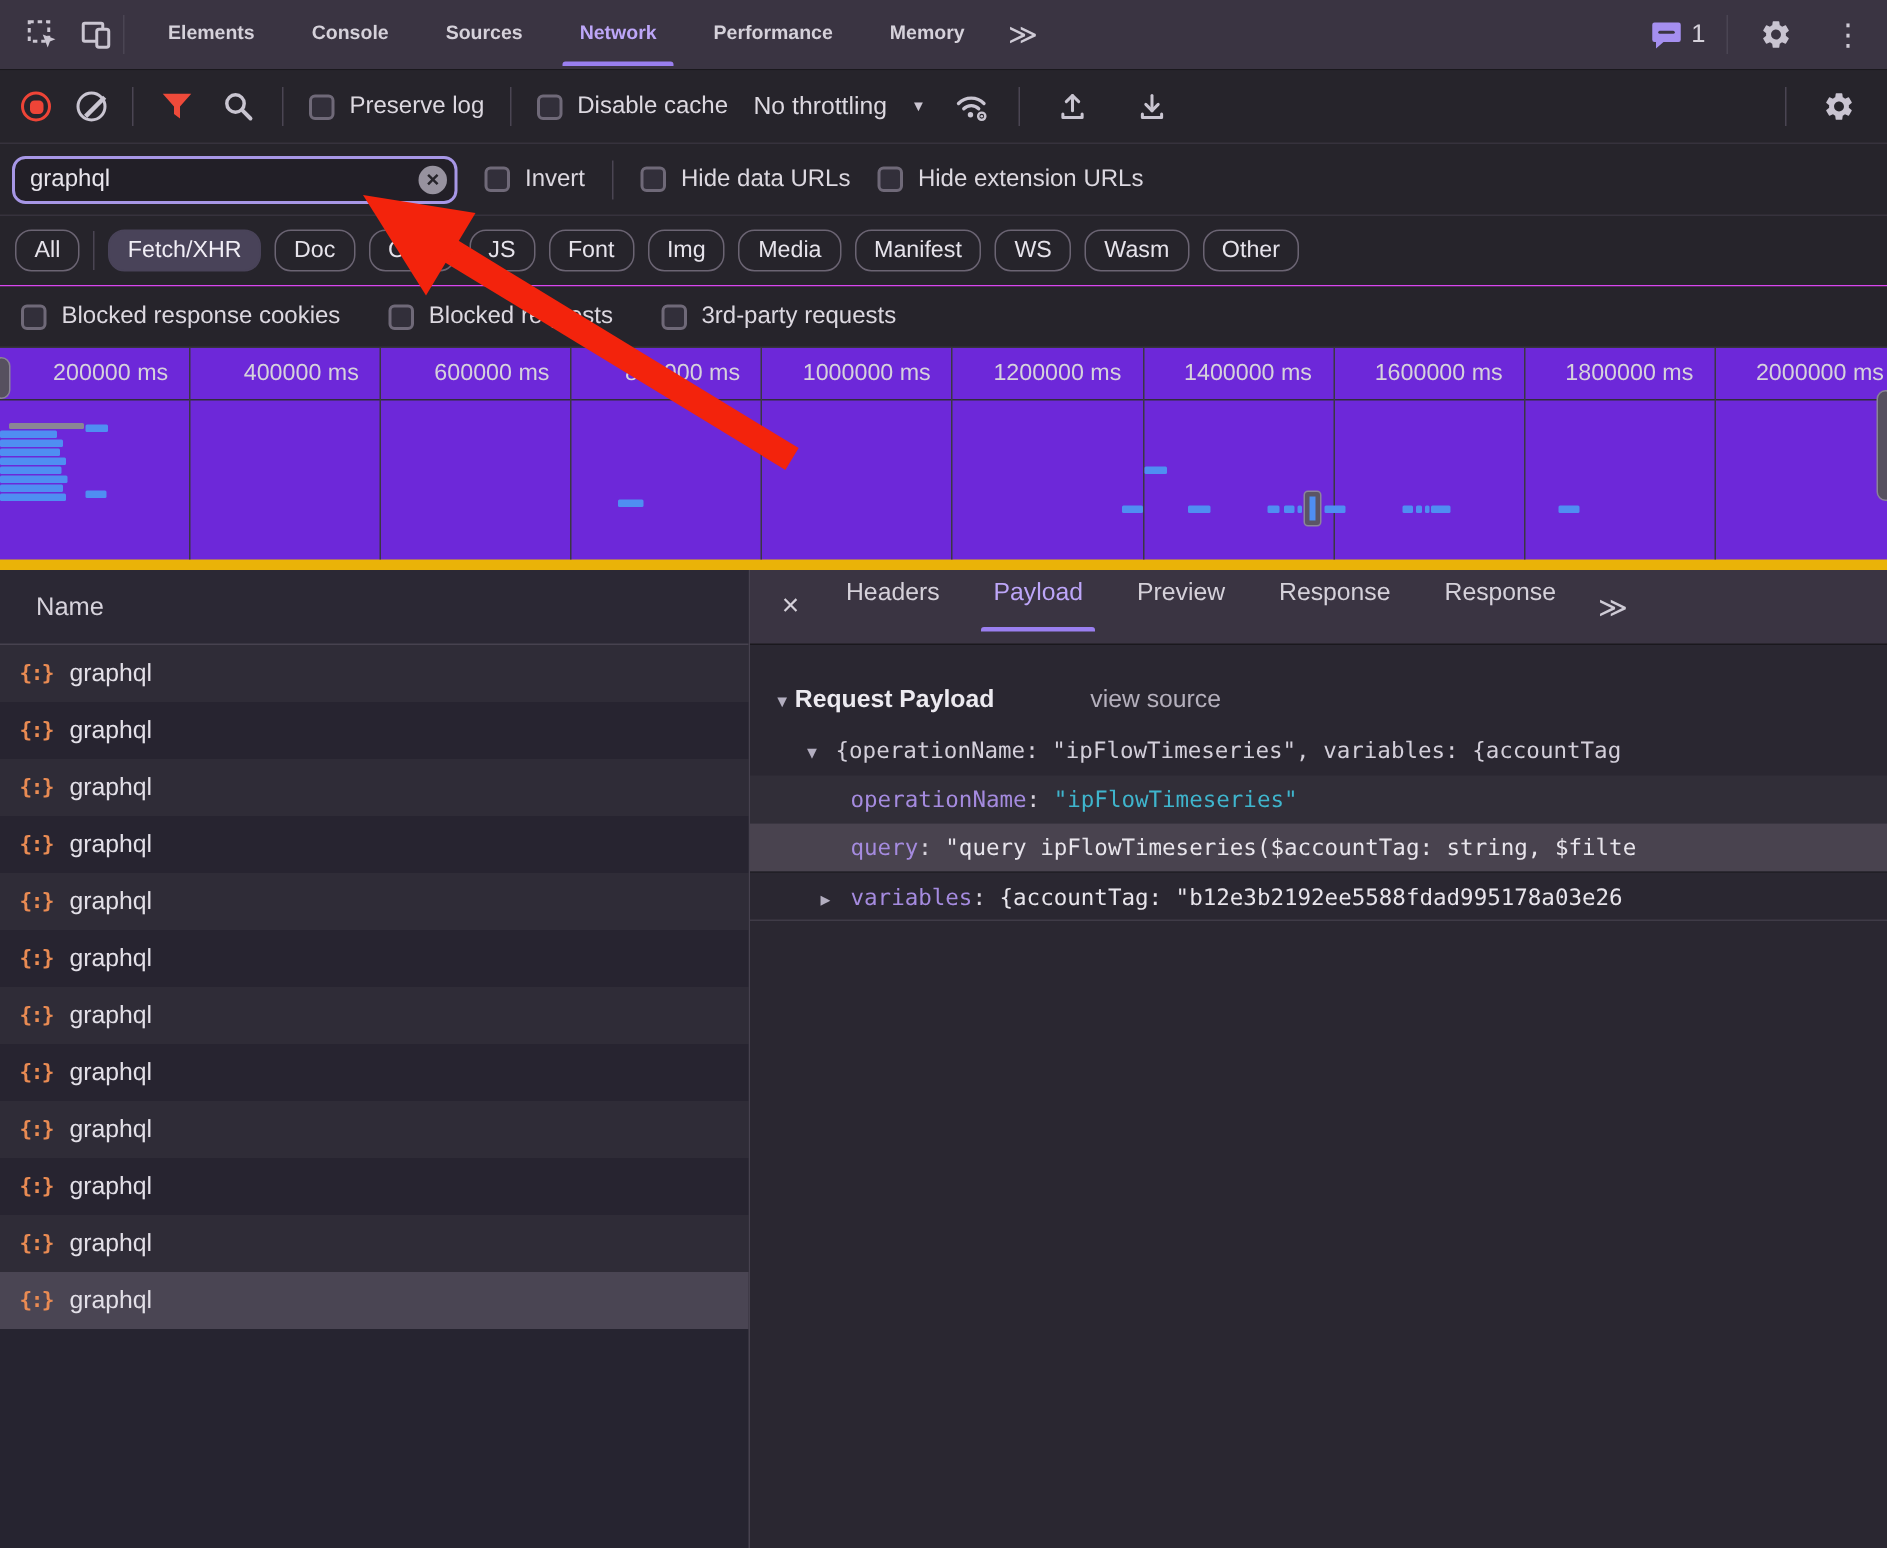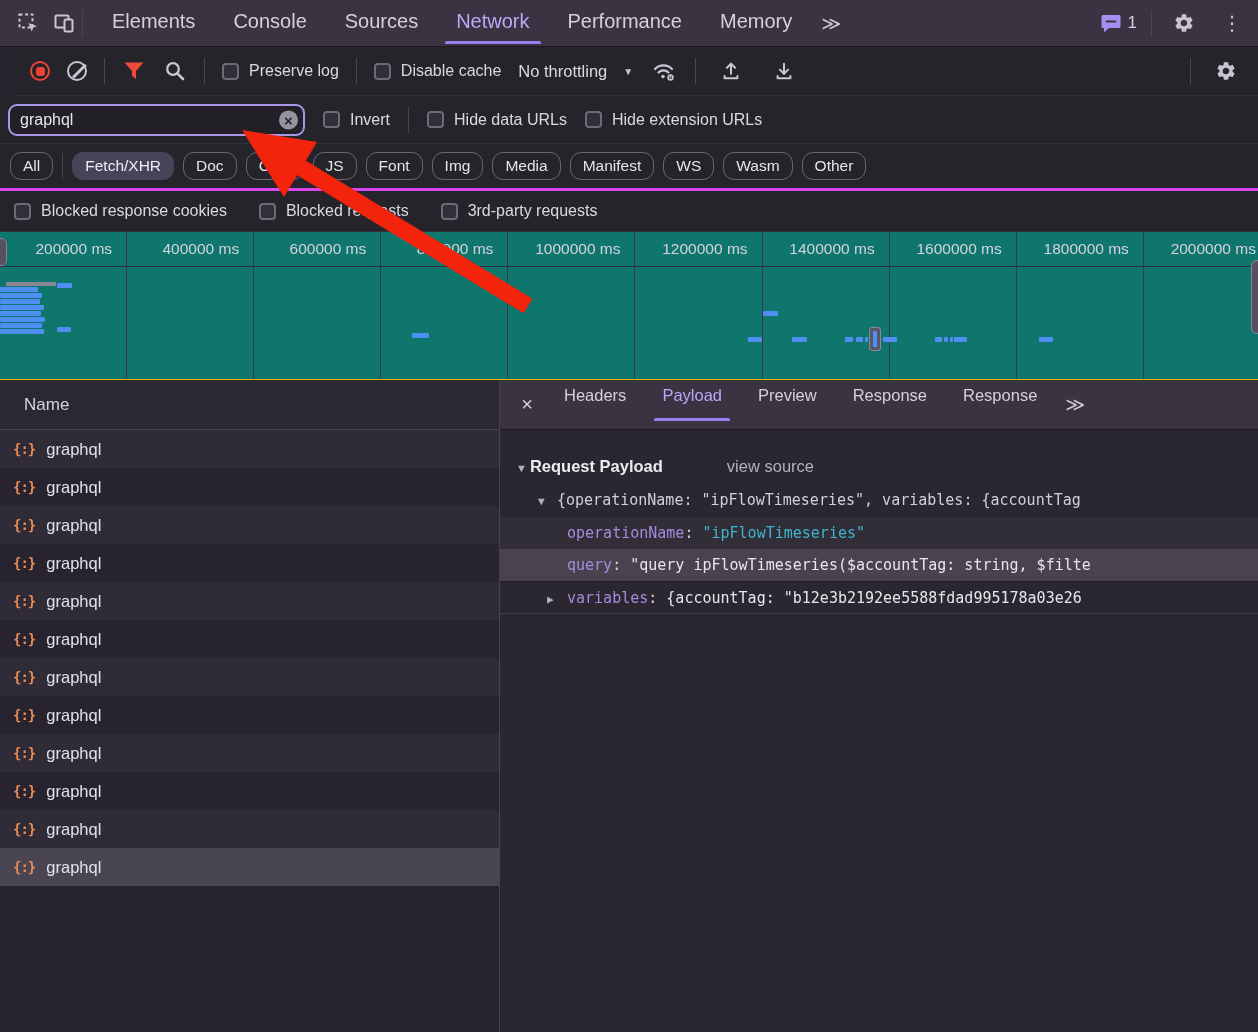--- a/index.html
+++ b/index.html
@@ -12,7 +12,7 @@
   .tb-icon{width:36px;height:34px;display:flex;align-items:center;justify-content:center;color:#cac5d1;}
   .vdiv{width:1px;height:26px;background:#4a4553;flex:0 0 1px;}
   .top-tabs{display:flex;height:47px;margin-left:10px;}
-  .top-tab{padding:0 19px;height:44px;display:flex;align-items:center;font-size:20px;color:#d5d1da;position:relative;}
+  .top-tab{padding:0 19px;height:44px;display:flex;align-items:center;font-size:13px;color:#d5d1da;position:relative;font-weight:bold;}
   .top-tab.active{color:#bda6f8;}
   .top-tab.active::after{content:"";position:absolute;left:8px;right:8px;bottom:0;height:3px;background:#9a7ff0;border-radius:2px 2px 0 0;}
   .more-ic{font-size:19px;color:#cfcbd6;padding:0 10px;}

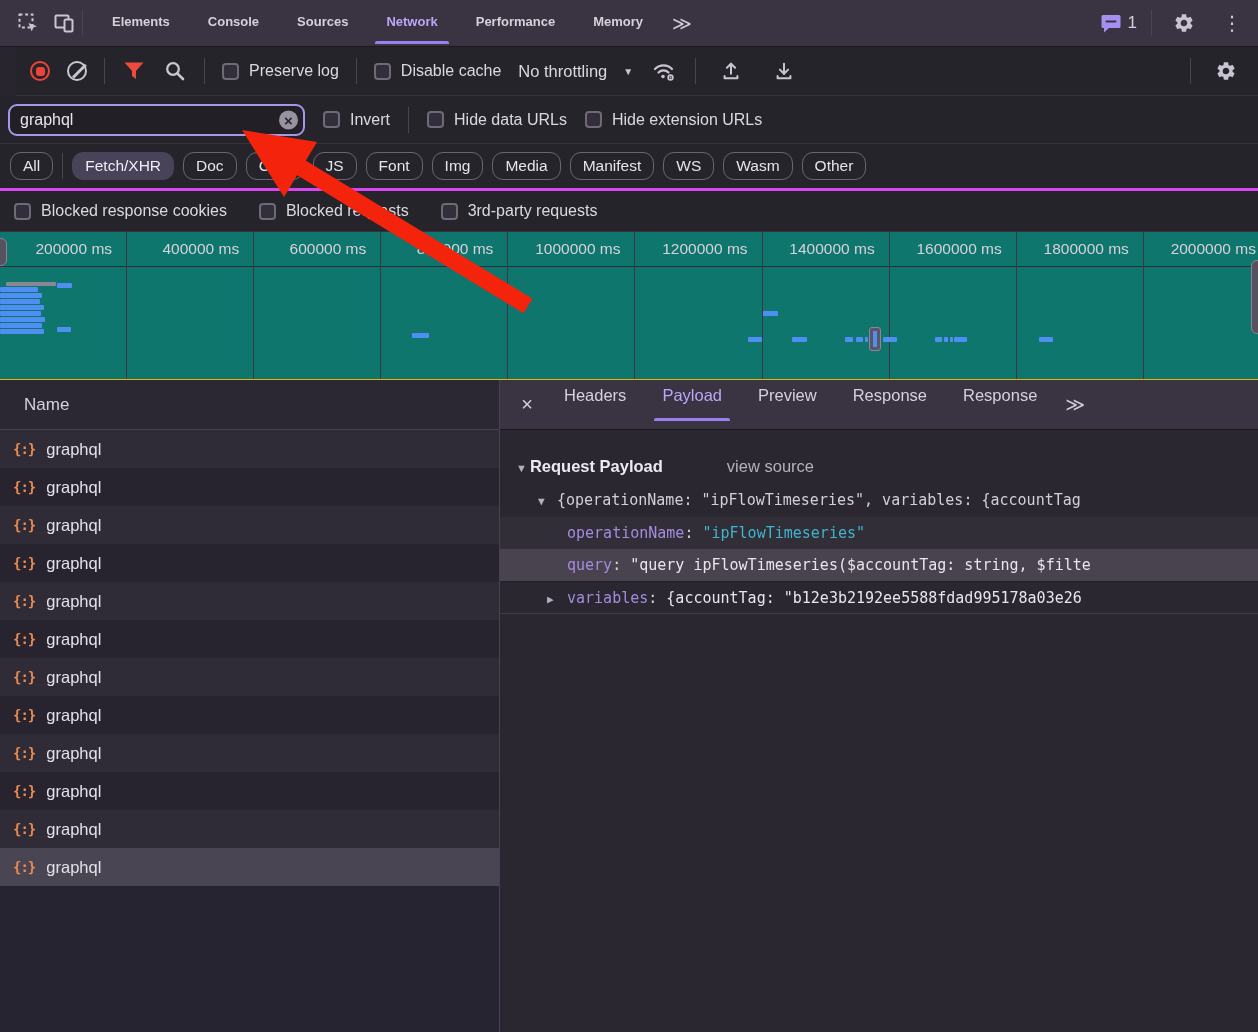--- a/index.html
+++ b/index.html
@@ -21,7 +21,7 @@
   .dots-ic{font-size:20px;color:#cfcbd6;padding:0 6px;letter-spacing:0;}
 
   
-  .net-toolbar{height:49px;background:#26242b;border-bottom:1px solid #36323d;display:flex;align-items:center;padding:0 14px;gap:17px;margin-left:16px;}
+  .net-toolbar{height:49px;background:#26242b;border-bottom:1px solid #36323d;display:flex;align-items:center;padding:0 14px;gap:17px;}
   .rec{width:20px;height:20px;border:2.5px solid #ee4437;border-radius:50%;position:relative;flex:0 0 auto;}
   .rec::after{content:"";position:absolute;inset:3.5px;background:#ee4437;border-radius:3px;}
   .clear-ic{width:20px;height:20px;border:2.5px solid #c9c5d1;border-radius:50%;position:relative;flex:0 0 auto;}

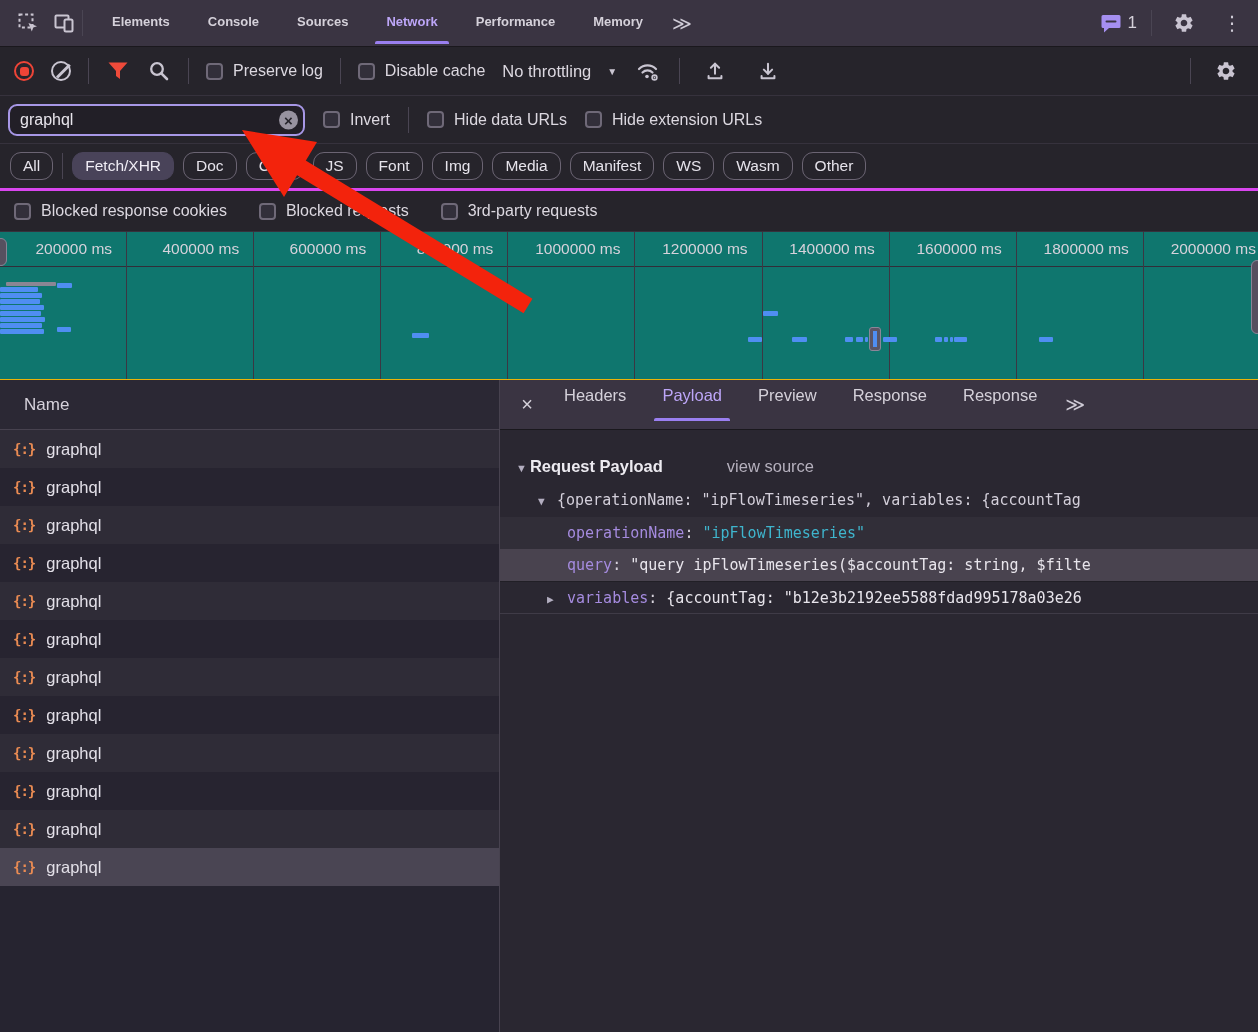--- a/index.html
+++ b/index.html
@@ -42,7 +42,7 @@
           background:#97929f;color:#26242b;display:flex;align-items:center;justify-content:center;font-size:15px;font-weight:bold;line-height:1;}
 
   
-  .chips-row{height:47px;background:#26242b;border-bottom:3px solid #d946ef;display:flex;align-items:center;padding:0 10px;gap:9px;}
+  .chips-row{height:47px;background:#26242b;border-bottom:1px solid #d946ef;display:flex;align-items:center;padding:0 10px;gap:9px;}
   .chip{border:1px solid #6b6473;border-radius:11px;padding:4px 12px;font-size:15.5px;color:#e6e3eb;white-space:nowrap;}
   .chip.active{background:#494359;border-color:#494359;color:#f0edf5;}
 

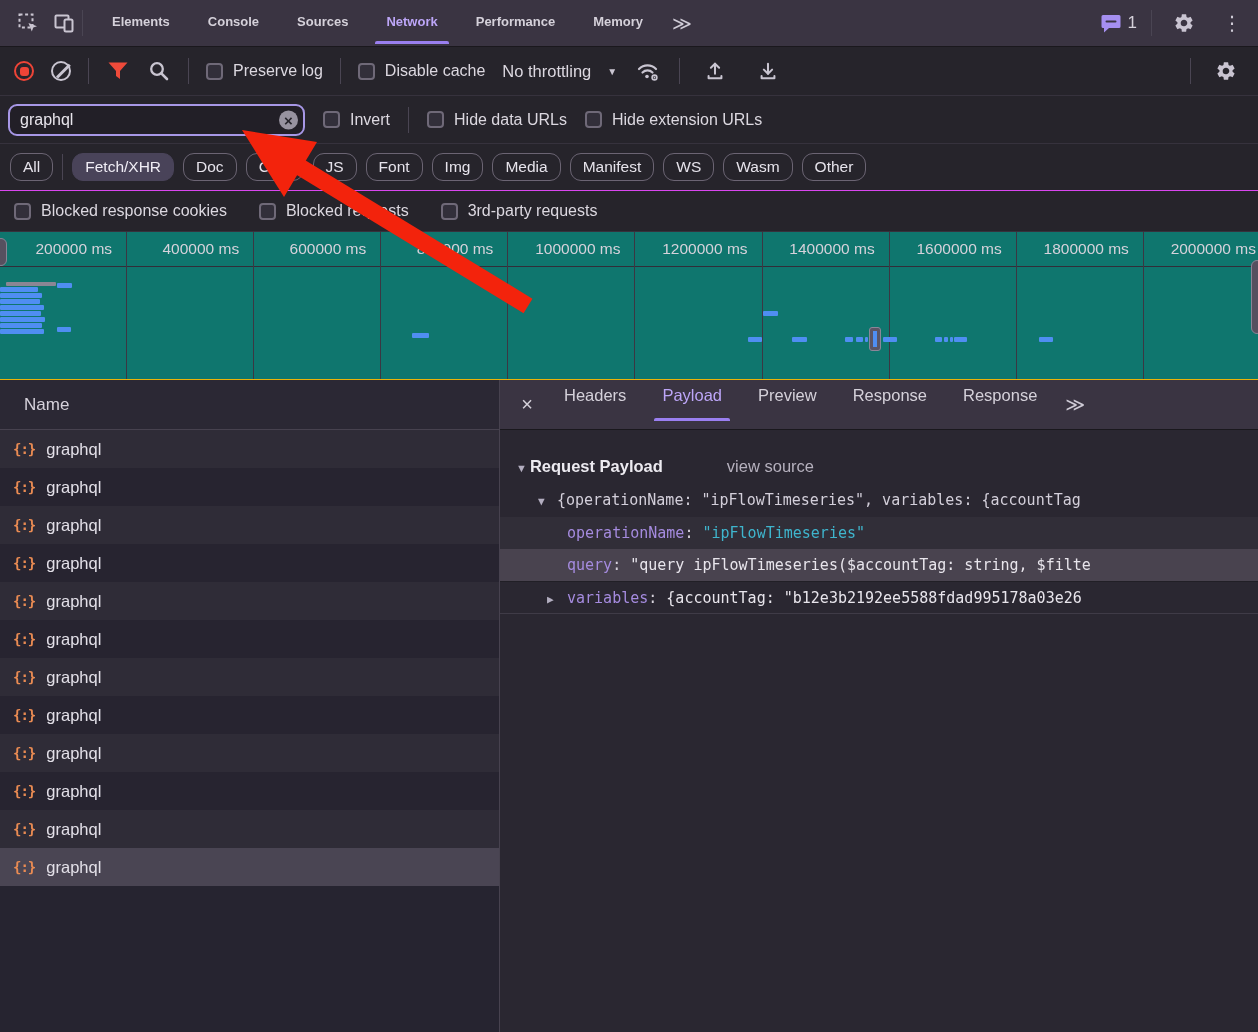--- a/index.html
+++ b/index.html
@@ -50,7 +50,7 @@
   .blocked-row{height:41px;background:#26242b;border-bottom:1px solid #36323d;display:flex;align-items:center;padding:0 14px;gap:32px;}
 
   
-  .overview{height:148px;background:#0f766e;border-bottom:1px solid #eab308;position:relative;display:flex;}
+  .overview{height:148px;background:#6d28d9;border-bottom:7px solid #eab308;position:relative;display:flex;}
   .ov-col{flex:1;border-right:1px solid #3b3743;display:flex;justify-content:flex-end;align-items:flex-start;
           padding:8px 14px 0 0;overflow:hidden;}
   .ov-col:last-child{border-right:none;padding-right:2px;}

